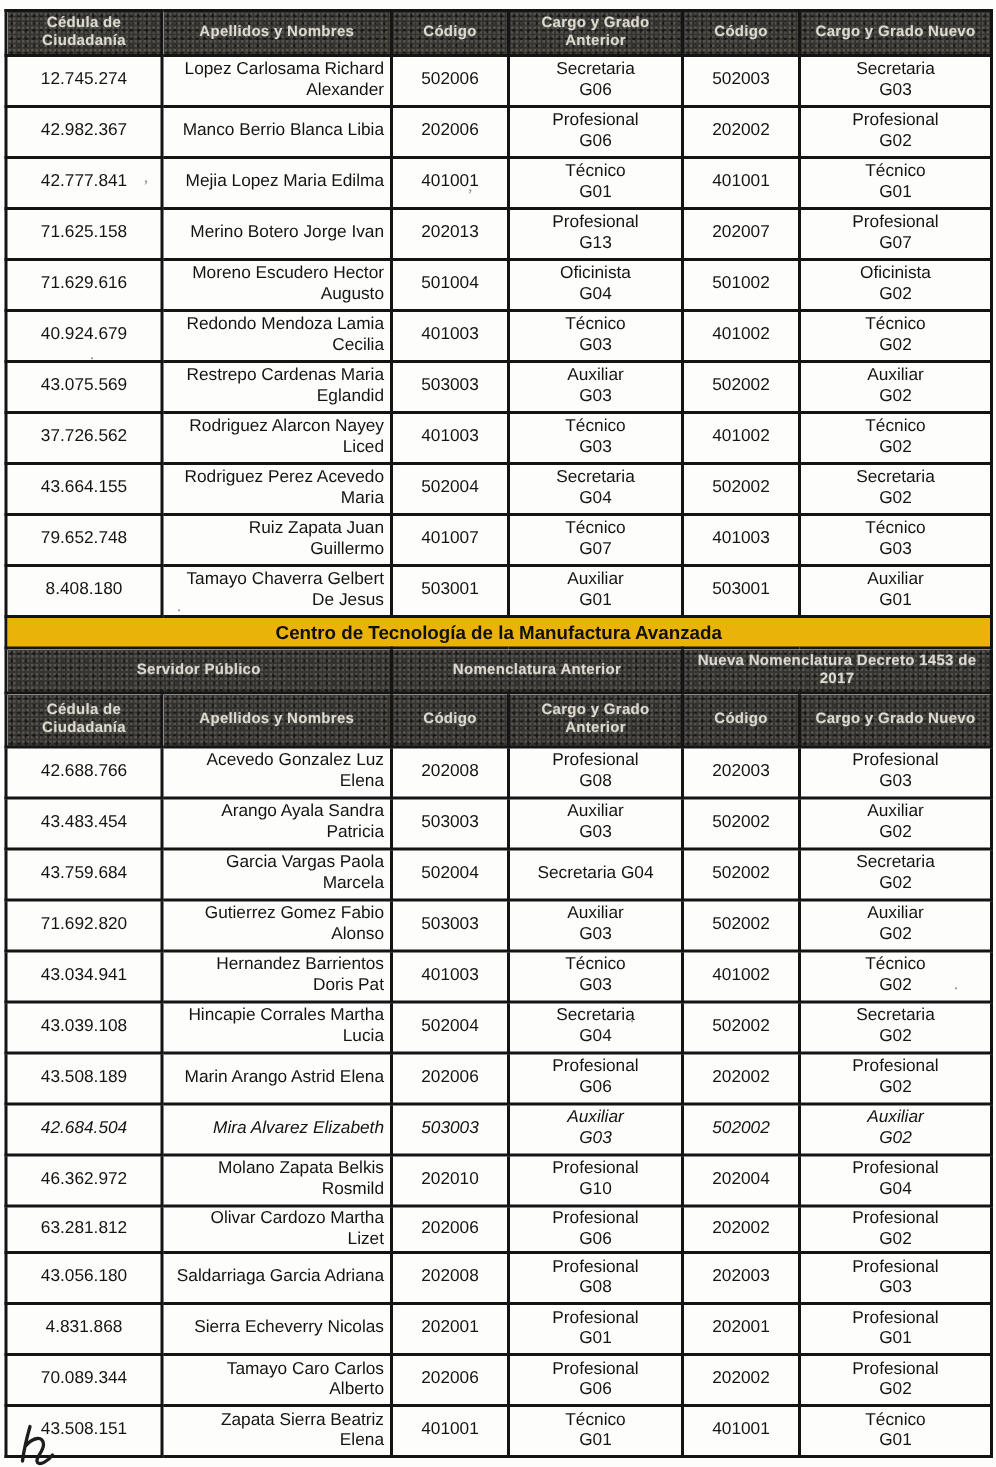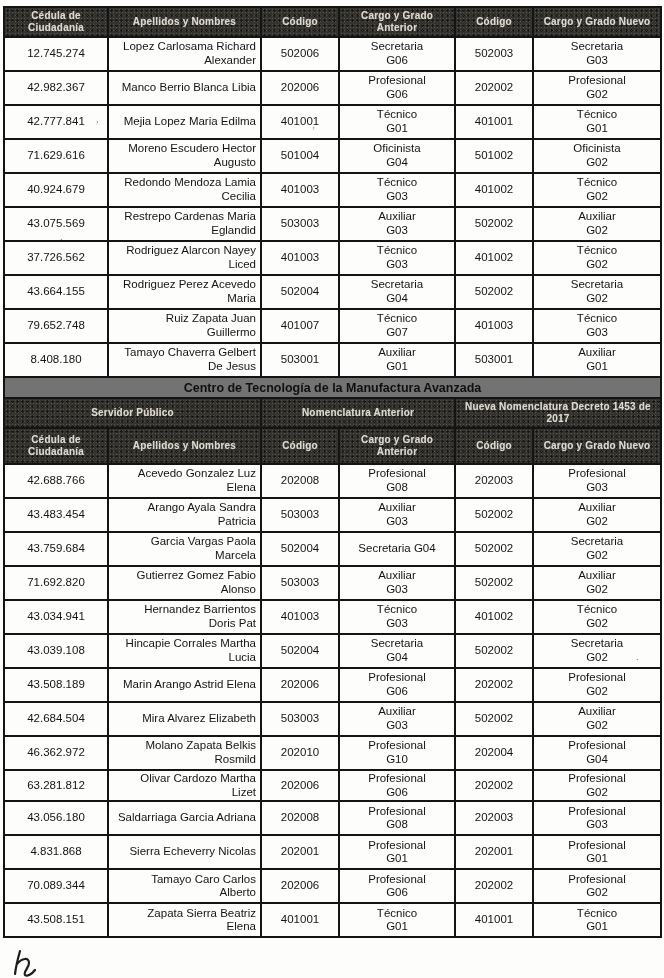--- a/index.html
+++ b/index.html
@@ -133,6 +133,20 @@
           </td>
         </tr>
         <tr style="height: 34px;">
+          <td class="cell">71.625.158</td>
+          <td class="cell name-cell">Merino Botero  Jorge Ivan</td>
+          <td class="cell">202013</td>
+          <td class="cell cargo-cell">
+            <span class="line">Profesional</span>
+            <span class="line">G13</span>
+          </td>
+          <td class="cell">202007</td>
+          <td class="cell cargo-cell">
+            <span class="line">Profesional</span>
+            <span class="line">G07</span>
+          </td>
+        </tr>
+        <tr style="height: 34px;">
           <td class="cell">71.629.616</td>
           <td class="cell name-cell">Moreno Escudero Hector Augusto</td>
           <td class="cell">501004</td>

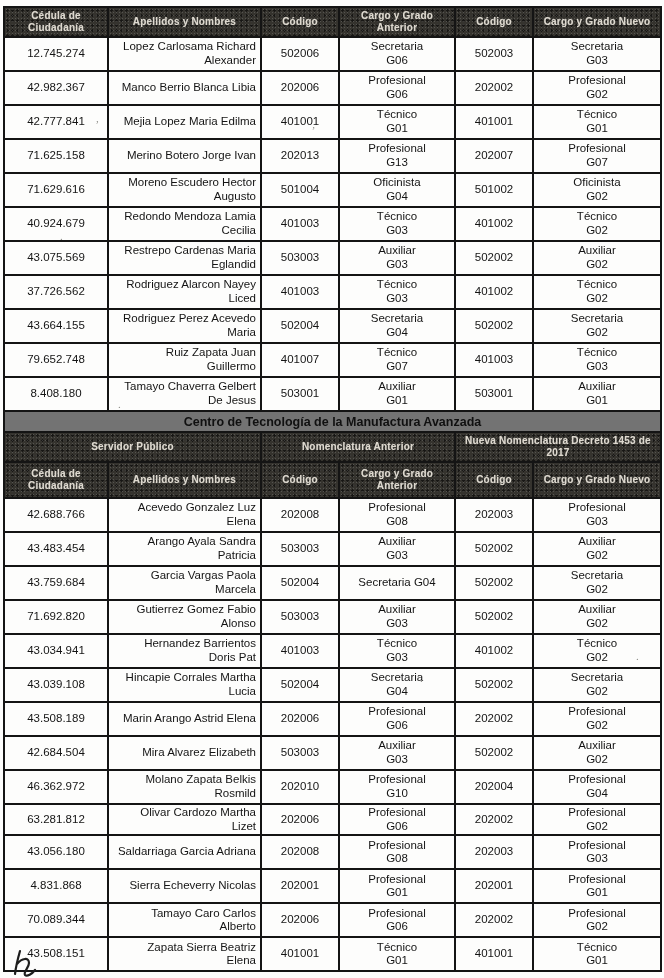--- a/index.html
+++ b/index.html
@@ -54,7 +54,7 @@
     font-weight:bold;
     text-align:center;
     color:#101010;
-    background:#737373;
+    background:#eab308;
     padding:2px;
   }
   .line{display:block;}

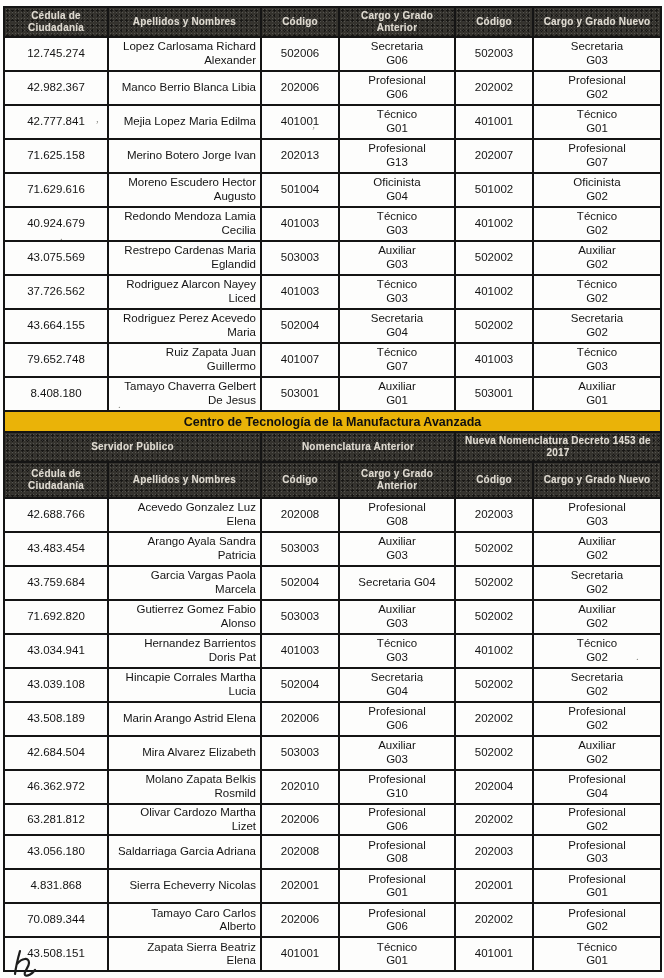--- a/index.html
+++ b/index.html
@@ -357,7 +357,7 @@
             <span class="line">G02</span>
           </td>
         </tr>
-        <tr style="height: 34px;">
+        <tr style="height: 34px; font-style: italic;">
           <td class="cell">42.684.504</td>
           <td class="cell name-cell">Mira Alvarez Elizabeth</td>
           <td class="cell">503003</td>

